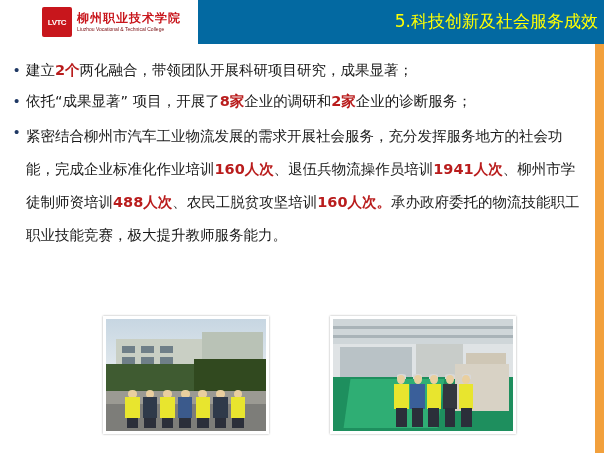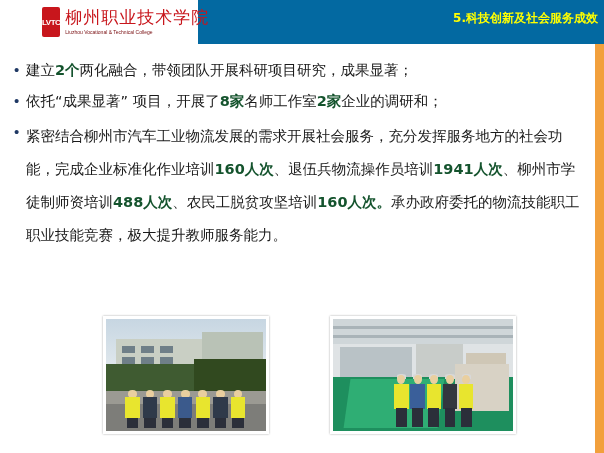--- a/index.html
+++ b/index.html
@@ -70,9 +70,9 @@
     line-height: 1.1;
   }
   .logo-cn {
-    font-size: 17px;
+    font-size: 12px;
     color: #c8161c;
-    font-weight: normal;
+    font-weight: bold;
     letter-spacing: 1px;
     white-space: nowrap;
   }

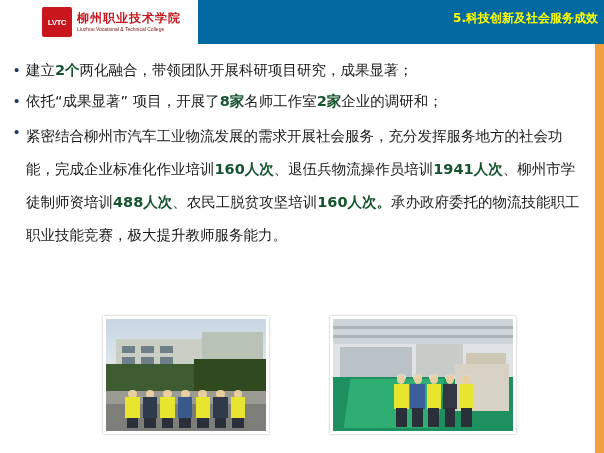--- a/index.html
+++ b/index.html
@@ -87,8 +87,8 @@
     right: 18px;
     top: 10px;
     color: #ffff00;
-    font-size: 12px;
-    font-weight: bold;
+    font-size: 17px;
+    font-weight: normal;
     font-family: "DejaVu Sans", sans-serif;
     white-space: nowrap;
   }

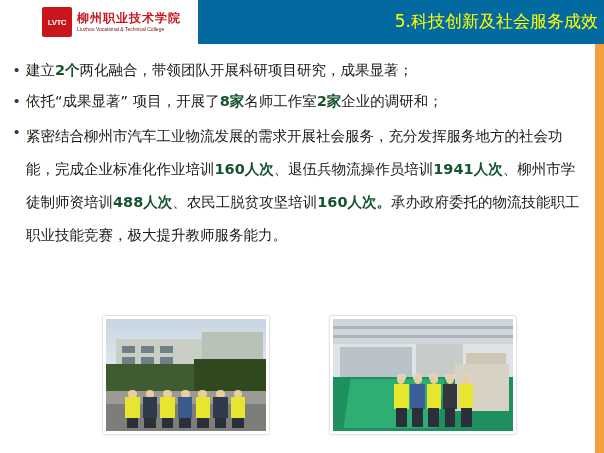--- a/index.html
+++ b/index.html
@@ -140,7 +140,7 @@
     line-height: 33px;
   }
   .num {
-    color: #14532d;
+    color: #b91c1c;
     font-weight: bold;
   }
   

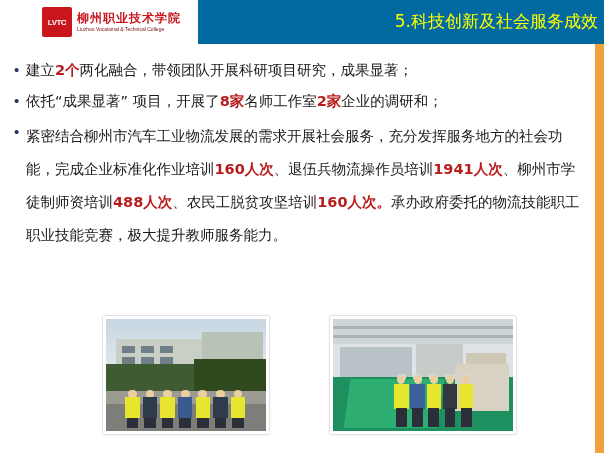--- a/index.html
+++ b/index.html
@@ -233,7 +233,7 @@
     <div class="bullet-row">
       <div class="bullet-dot">•</div>
       <div class="bullet-text">
-        <span>依托“成果显著” 项目，开展了</span><span class="num">8家</span><span>名师工作室</span><span class="num">2家</span><span>企业的调研和；</span>
+        <span>依托“成果显著” 项目，开展了</span><span class="num">8家</span><span>企业的调研和</span><span class="num">2家</span><span>企业的调研和；</span>
       </div>
     </div>
 

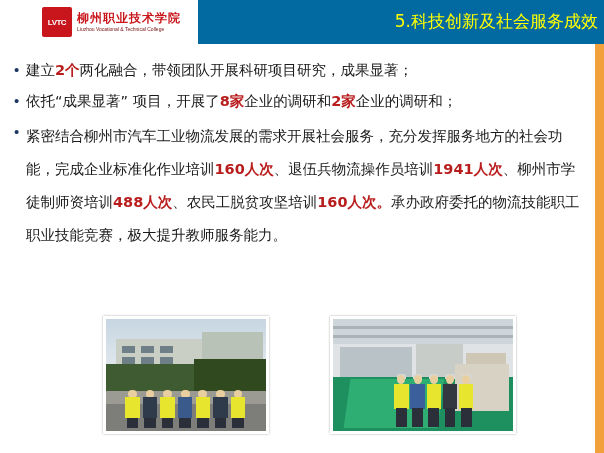--- a/index.html
+++ b/index.html
@@ -233,7 +233,7 @@
     <div class="bullet-row">
       <div class="bullet-dot">•</div>
       <div class="bullet-text">
-        <span>依托“成果显著” 项目，开展了</span><span class="num">8家</span><span>企业的调研和</span><span class="num">2家</span><span>企业的调研和；</span>
+        <span>依托“成果显著” 项目，开展了</span><span class="num">8家</span><span>企业的调研和</span><span class="num">2家</span><span>企业的诊断服务；</span>
       </div>
     </div>
 

